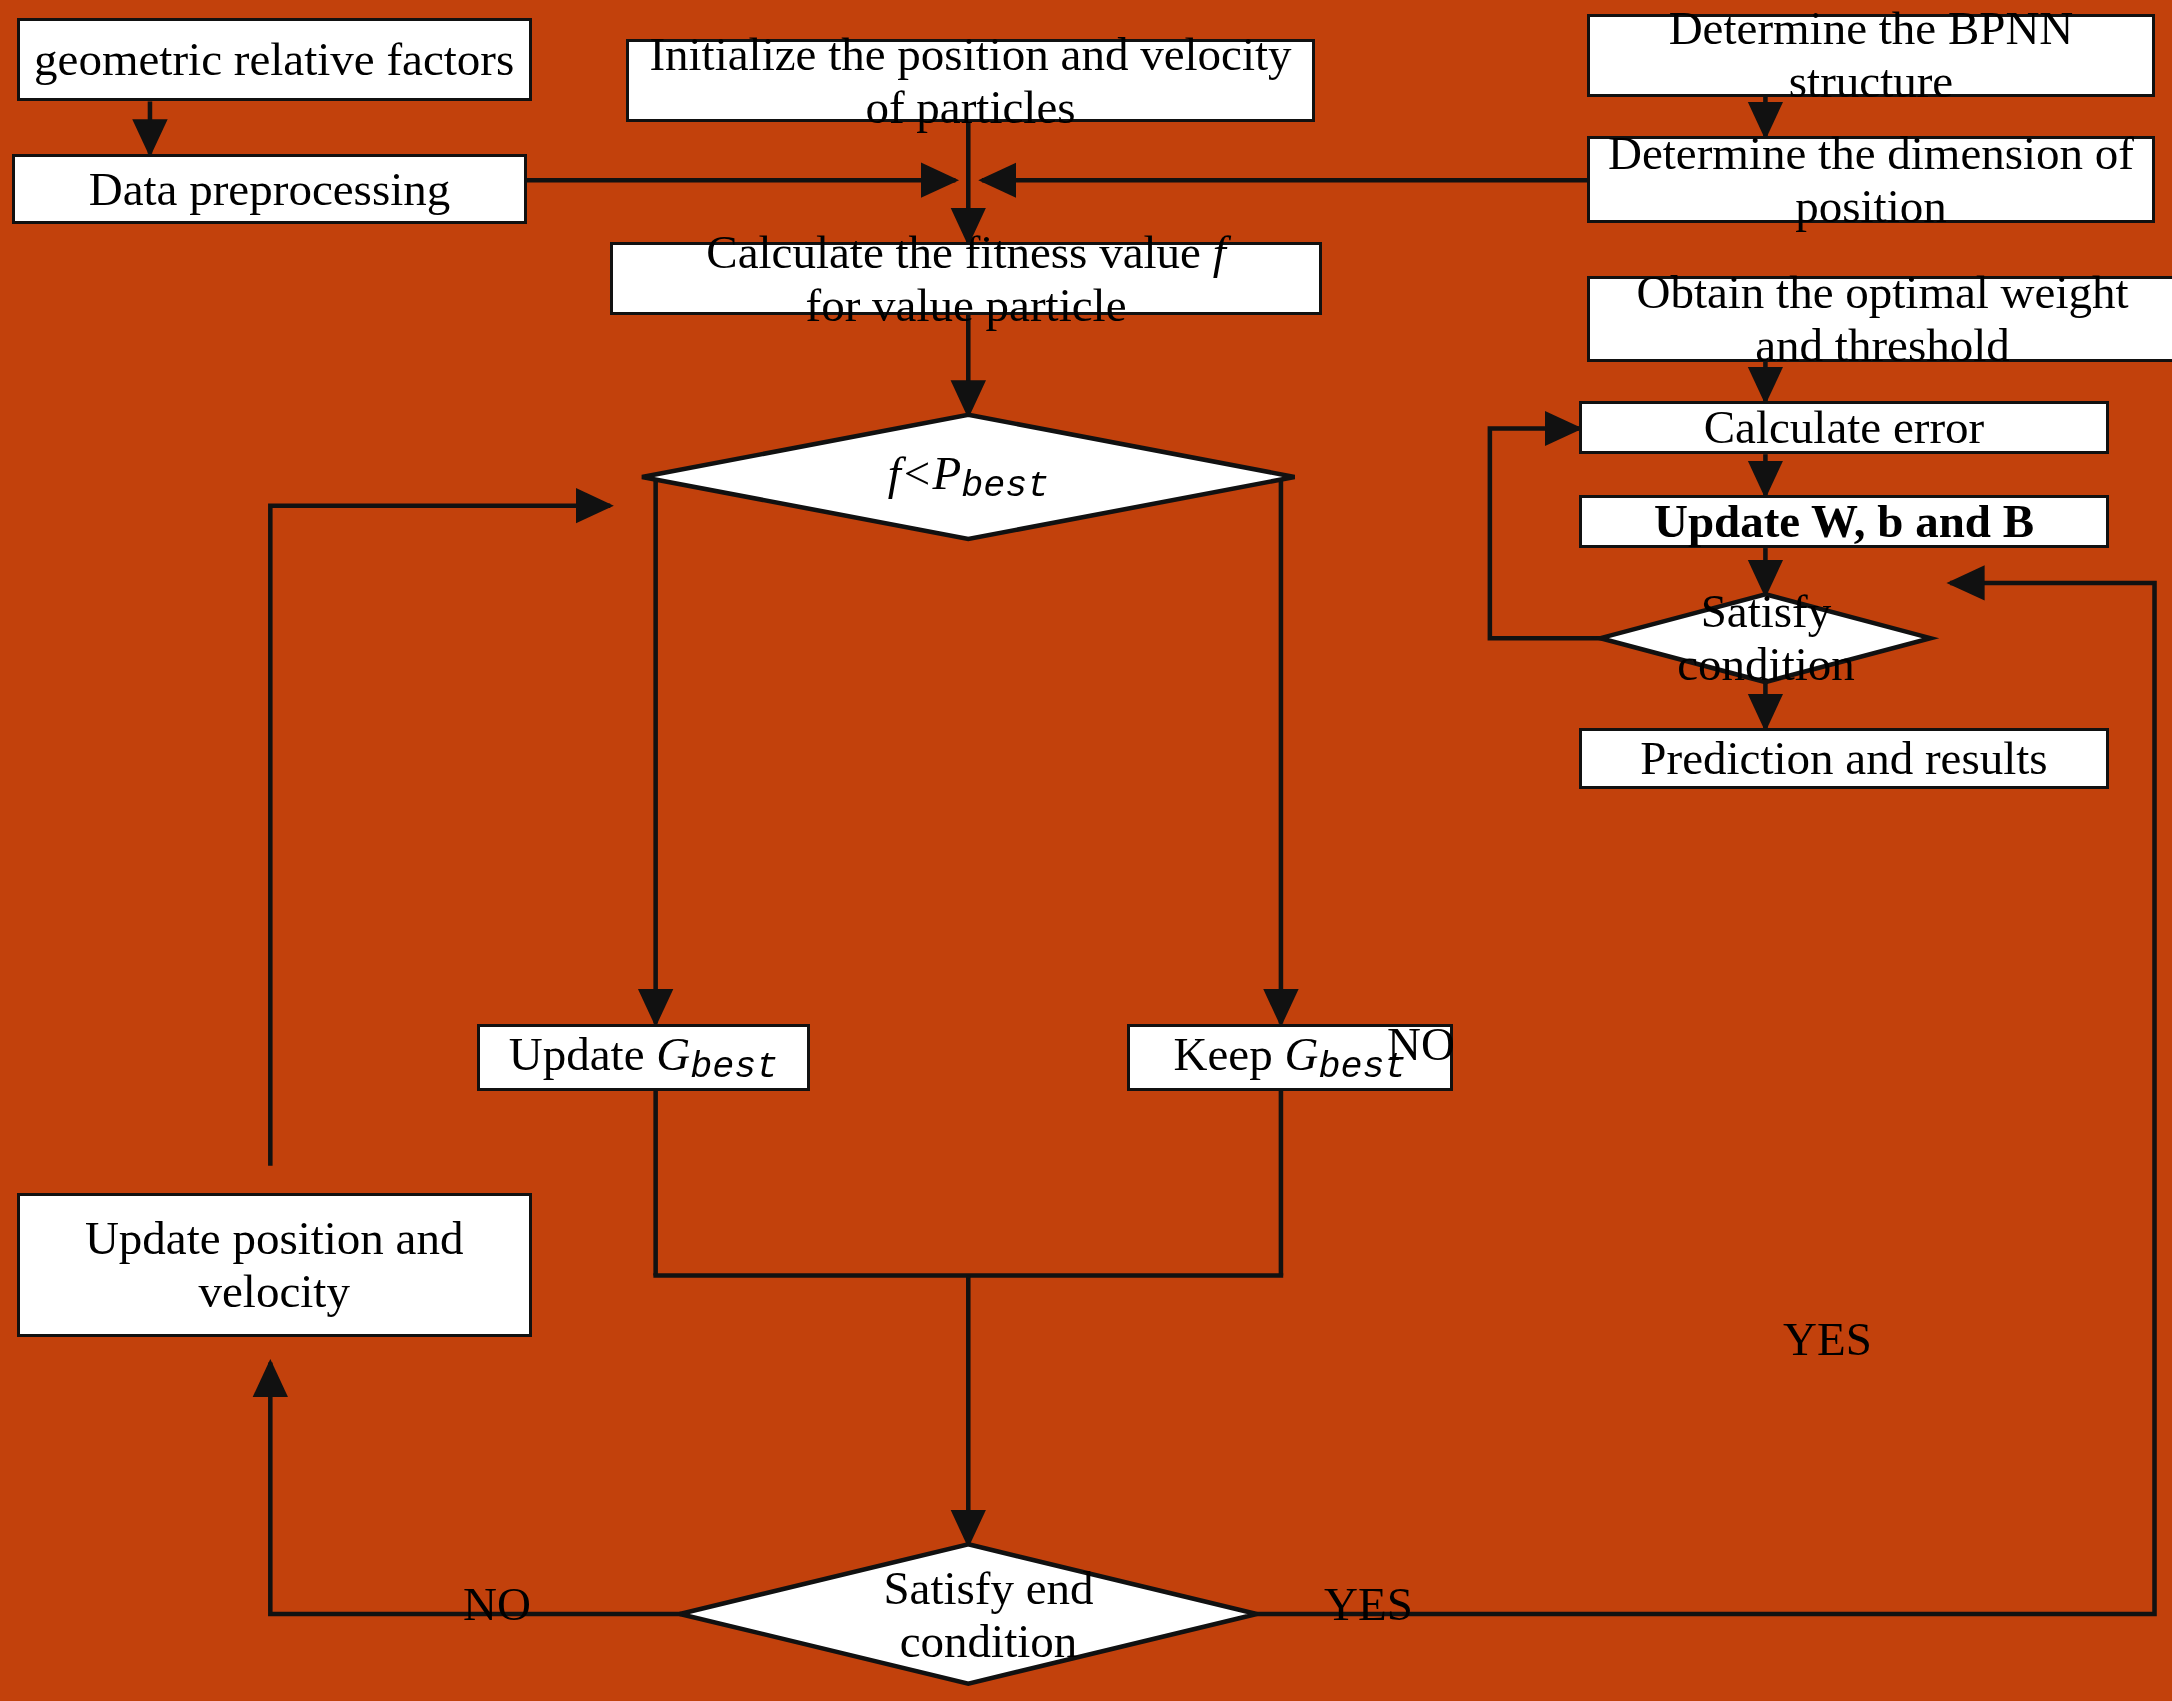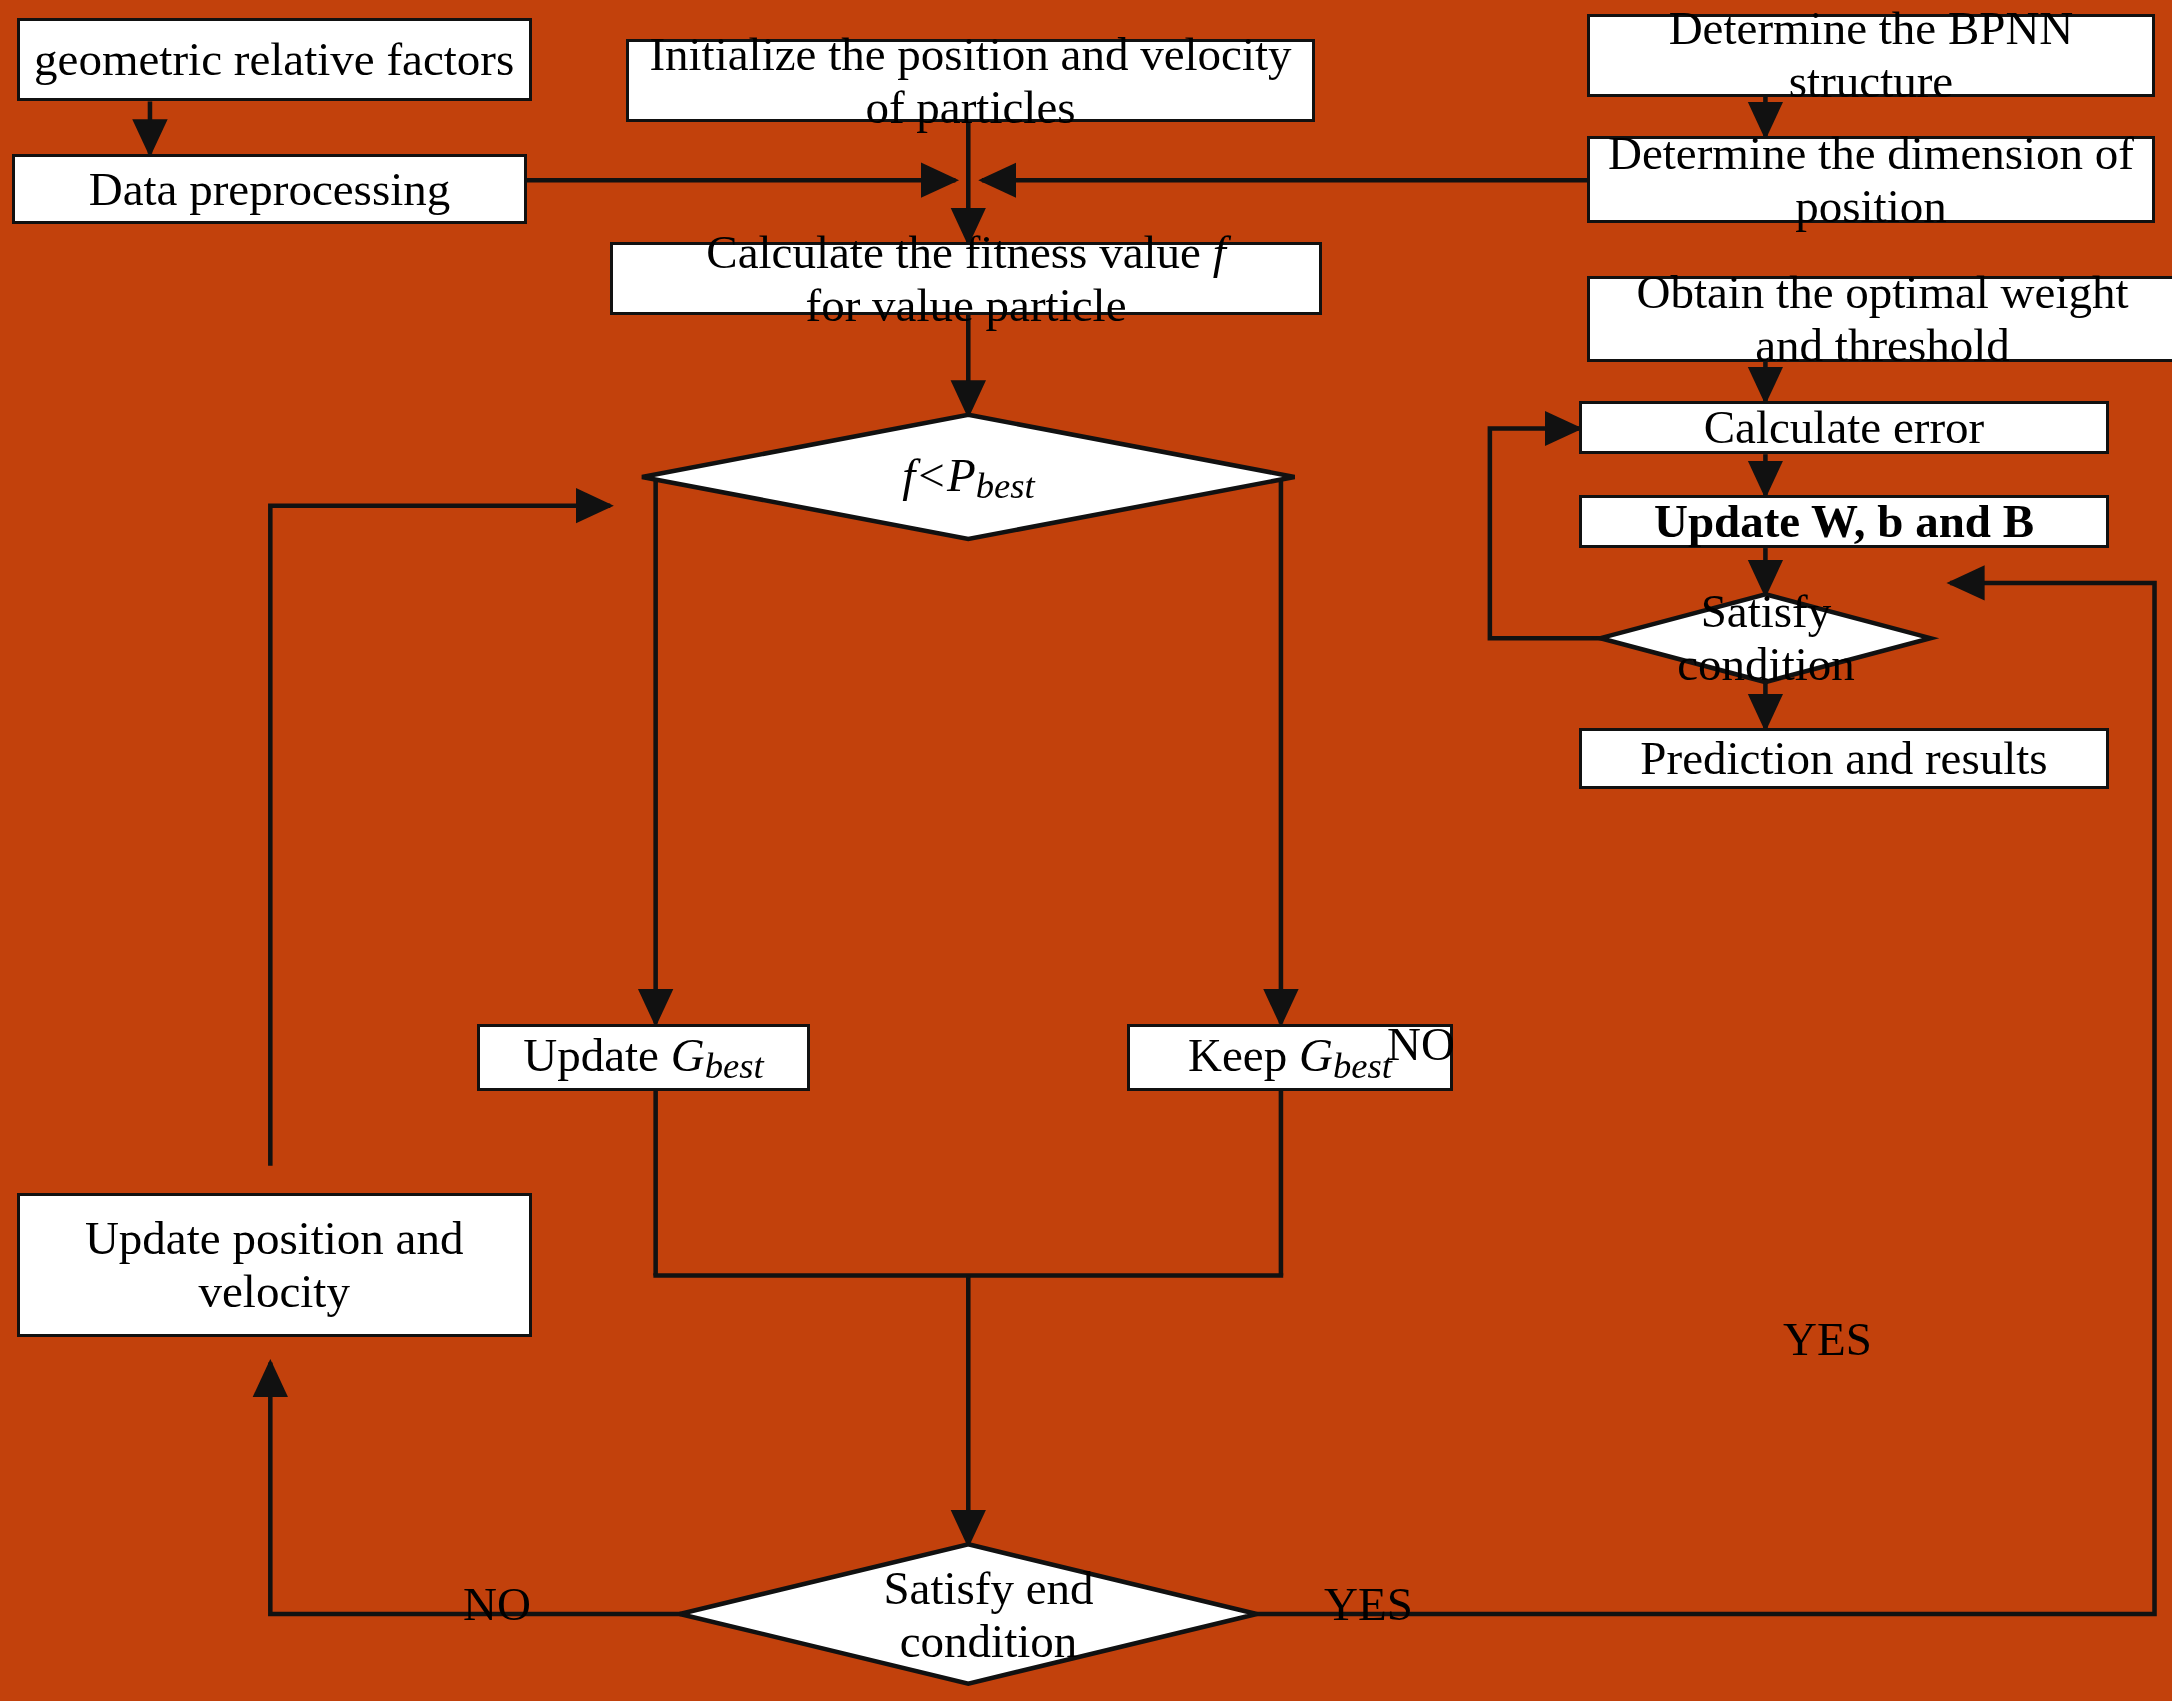--- a/index.html
+++ b/index.html
@@ -15,7 +15,7 @@
   .dnode .dlabel{position:relative;z-index:2;}
   .edge-label{position:absolute;font-size:47px;line-height:1;white-space:nowrap;margin-top:48px;}
   .it{font-style:italic;}
-  .sub{font-style:italic;font-size:0.78em;vertical-align:-0.18em;}
+  .sub{font-style:italic;font-size:0.78em;vertical-align:-0.18em;font-family:Liberation Mono, monospace;}
 </style>
 </head>
 <body>

